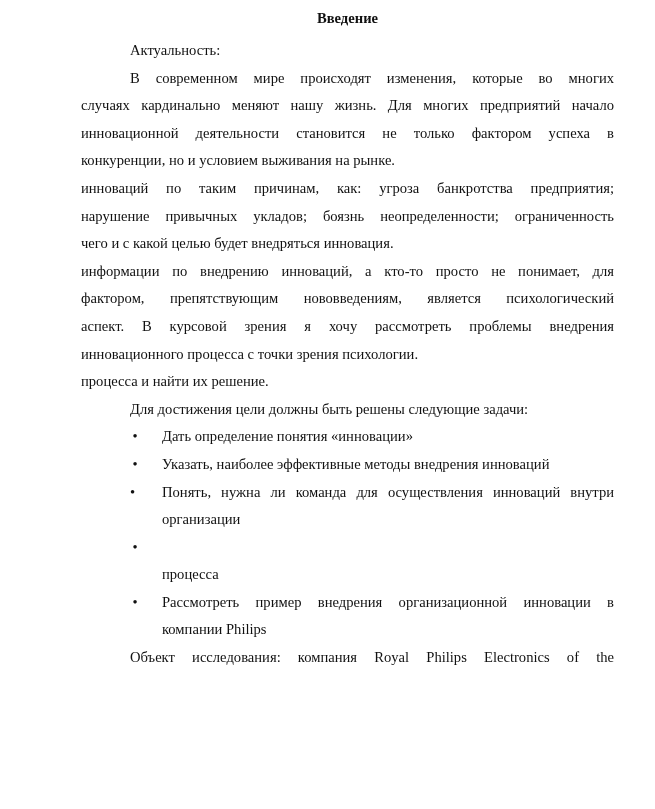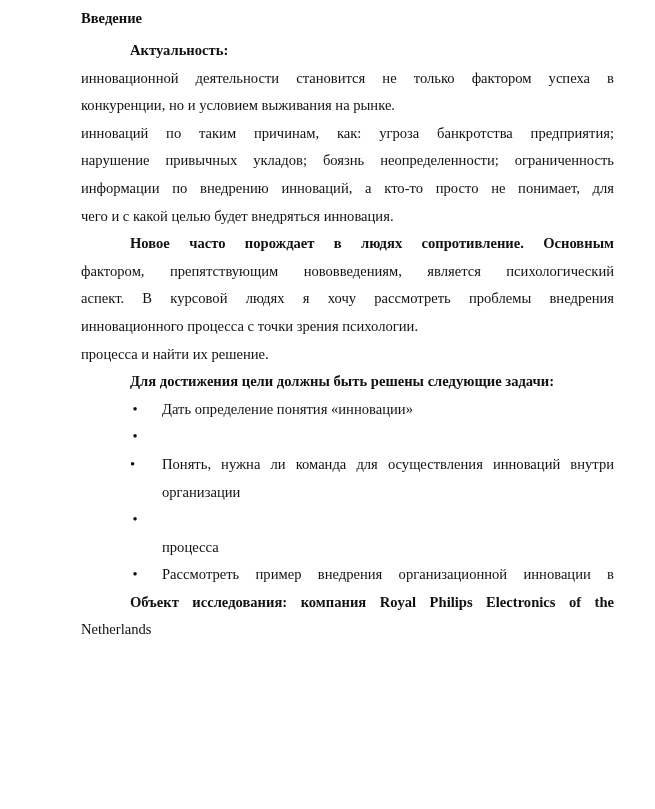--- a/index.html
+++ b/index.html
@@ -27,7 +27,7 @@
     width: 533px;
   }
   .title {
-    text-align: left;
+    text-align: center;
     font-weight: bold;
     height: 19px;
     line-height: 19px;

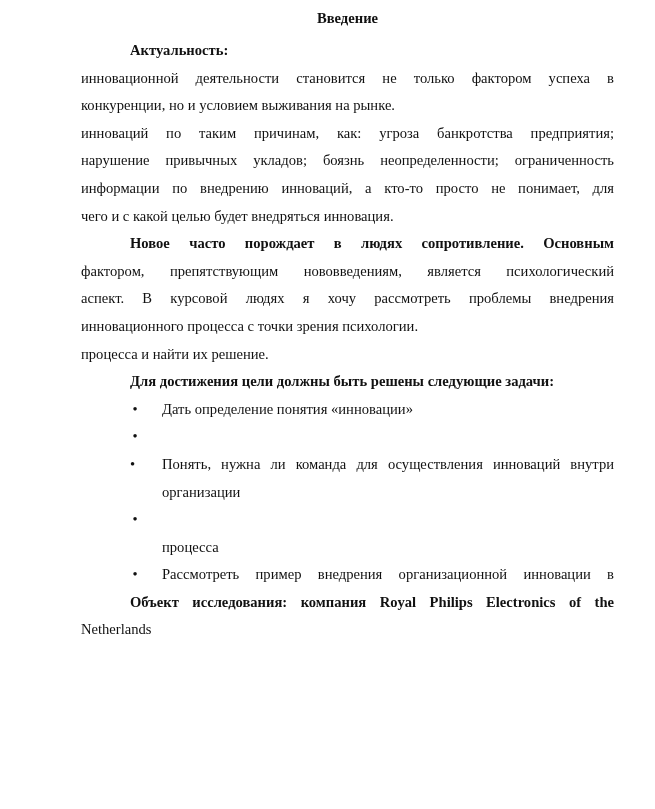--- a/index.html
+++ b/index.html
@@ -43,7 +43,7 @@
     text-align: justify;
     text-align-last: justify;
   }
-  .indent { padding-left: 49px; font-weight: bold; }
+  .indent { padding-left: 49px; }
   .list-item {
     position: relative;
     padding-left: 81px;

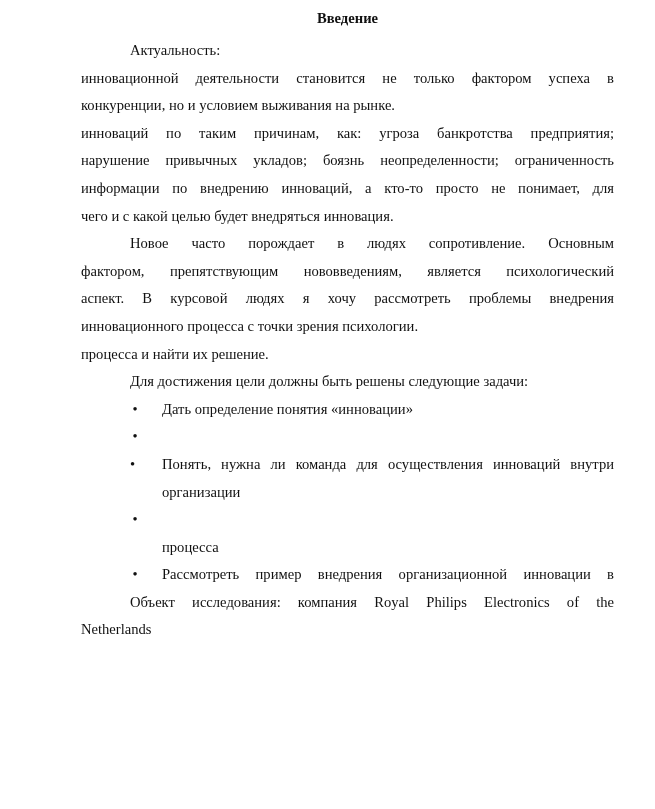--- a/index.html
+++ b/index.html
@@ -67,6 +67,7 @@
     <div class="line indent">Актуальность:</div>
 
     <div>
+      <div class="line justify indent">В современном мире происходят изменения, которые во многих</div>
       <div class="line justify">инновационной деятельности становится не только фактором успеха в</div>
       <div class="line">конкуренции, но и условием выживания на рынке.</div>
     </div>

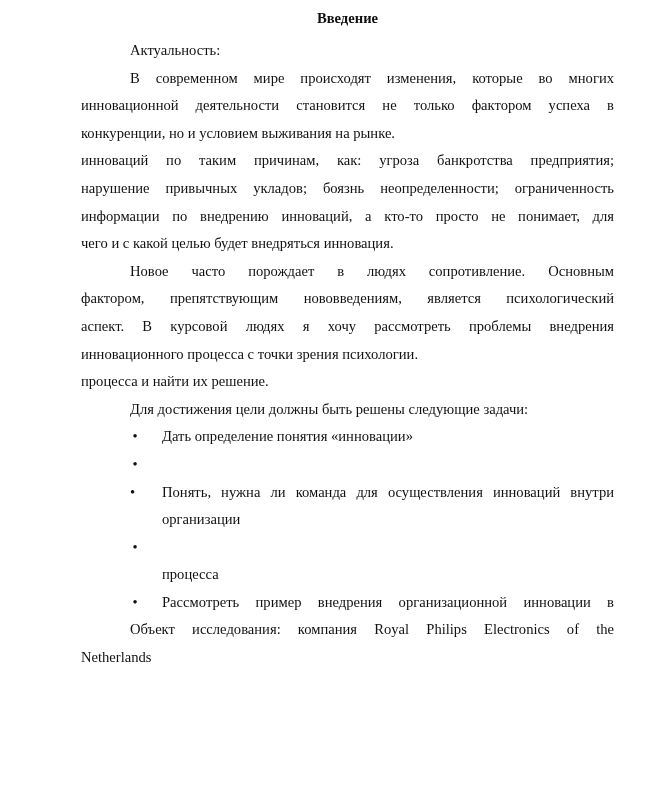--- a/index.html
+++ b/index.html
@@ -68,6 +68,7 @@
 
     <div>
       <div class="line justify indent">В современном мире происходят изменения, которые во многих</div>
+      <div class="line justify">случаях кардинально меняют  нашу жизнь.  Для многих предприятий начало</div>
       <div class="line justify">инновационной деятельности становится не только фактором успеха в</div>
       <div class="line">конкуренции, но и условием выживания на рынке.</div>
     </div>

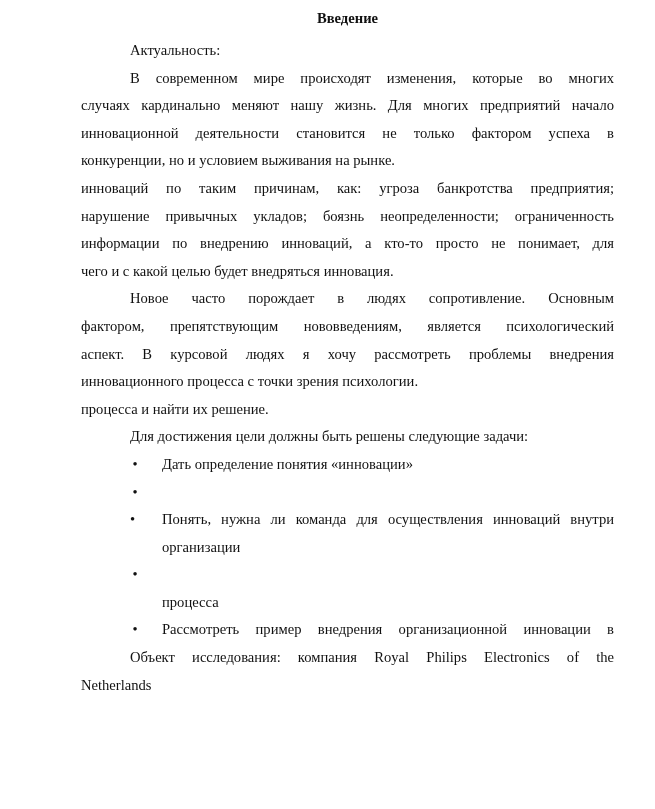--- a/index.html
+++ b/index.html
@@ -76,8 +76,8 @@
     <div>
       <div class="line justify">инноваций по таким причинам, как: угроза банкротства предприятия;</div>
       <div class="line justify">нарушение привычных укладов; боязнь неопределенности; ограниченность</div>
+      <div class="line">чего и с какой целью будет внедряться инновация.</div>
       <div class="line justify">информации по внедрению инноваций, а кто-то просто не понимает,  для</div>
-      <div class="line">чего и с какой целью будет внедряться инновация.</div>
     </div>
 
     <div>

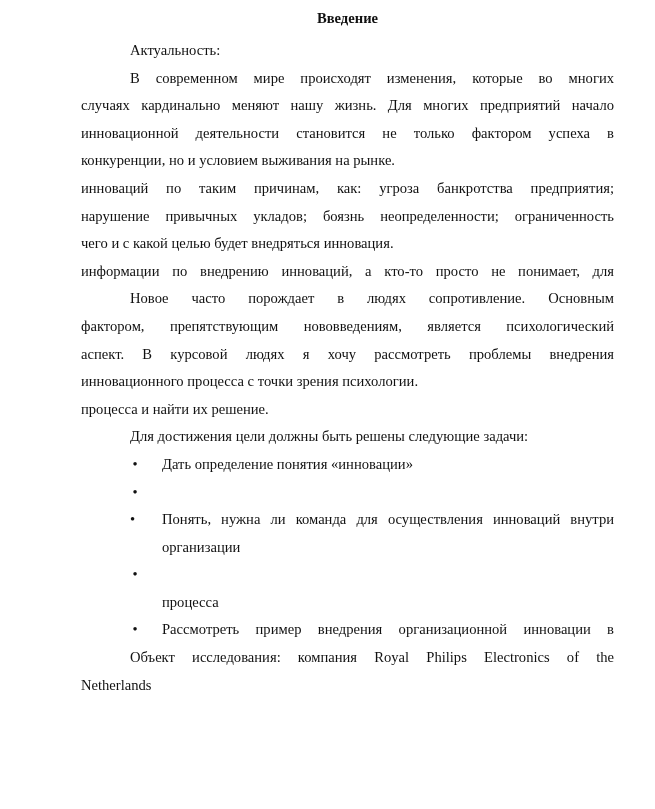--- a/index.html
+++ b/index.html
@@ -81,7 +81,6 @@
     </div>
 
     <div>
-      <div class="line justify indent">Новое часто  порождает в  людях сопротивление. Основным</div>
       <div class="line justify">фактором, препятствующим нововведениям, является психологический</div>
       <div class="line justify">аспект. В курсовой людях я хочу рассмотреть проблемы внедрения</div>
       <div class="line">инновационного процесса с точки зрения психологии.</div>

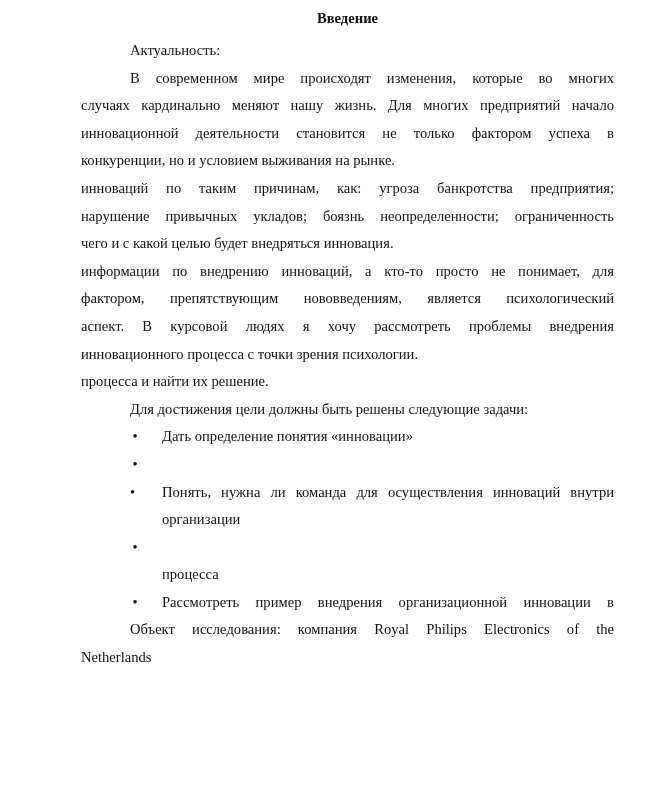--- a/index.html
+++ b/index.html
@@ -82,7 +82,7 @@
 
     <div>
       <div class="line justify">фактором, препятствующим нововведениям, является психологический</div>
-      <div class="line justify">аспект. В курсовой людях я хочу рассмотреть проблемы внедрения</div>
+      <div class="line justify">аспект. В курсовой зрения я хочу рассмотреть проблемы внедрения</div>
       <div class="line">инновационного процесса с точки зрения психологии.</div>
     </div>
 

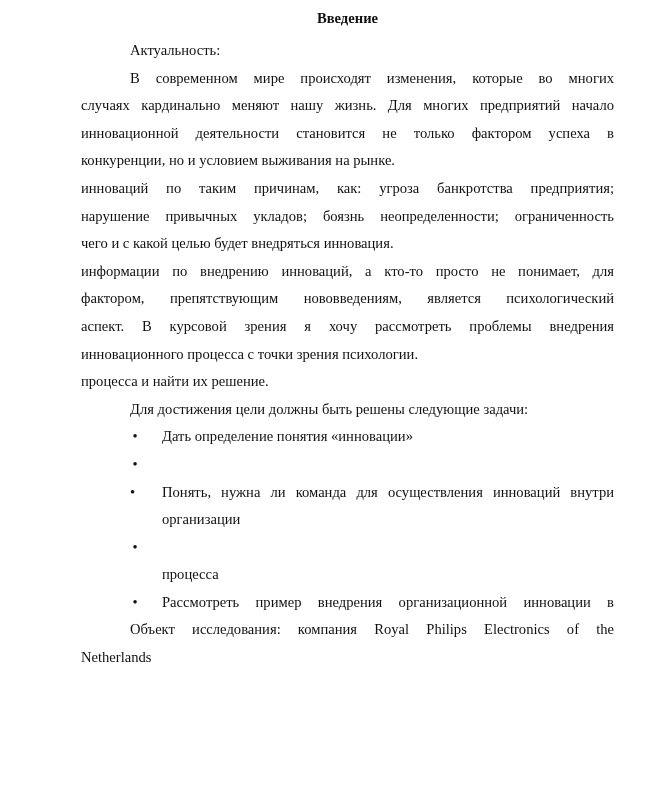--- a/index.html
+++ b/index.html
@@ -103,6 +103,7 @@
       <div>
         <div class="line list-item">
           <span class="bullet">•</span>
+          <span>Указать,  наиболее эффективные методы внедрения инноваций</span>
         </div>
       </div>
       <div>

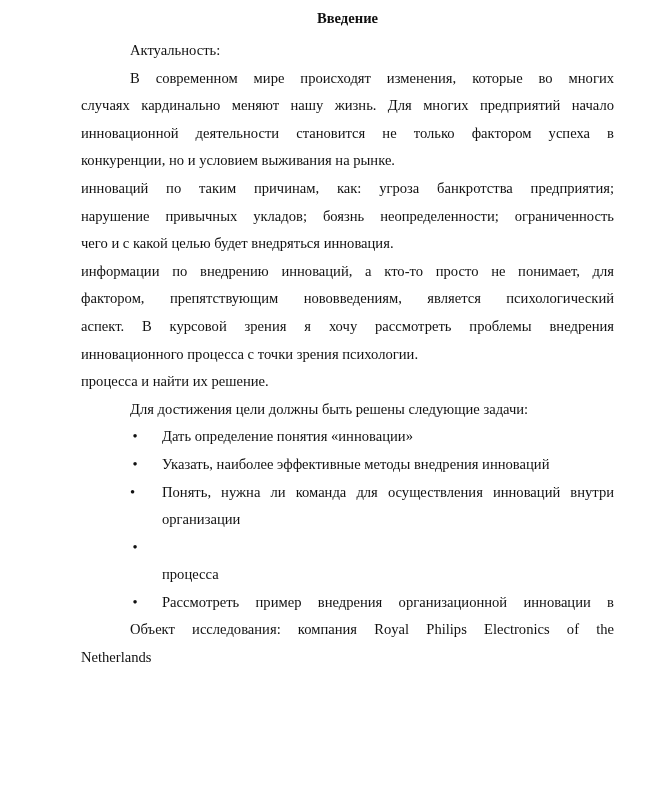--- a/index.html
+++ b/index.html
@@ -128,6 +128,9 @@
           <span class="bullet">•</span>
           <span style="display:inline-block;width:452px;text-align:justify;text-align-last:justify;">Рассмотреть пример внедрения организационной инновации в</span>
         </div>
+        <div class="line list-item">
+          <span>компании Philips</span>
+        </div>
       </div>
     </div>
 

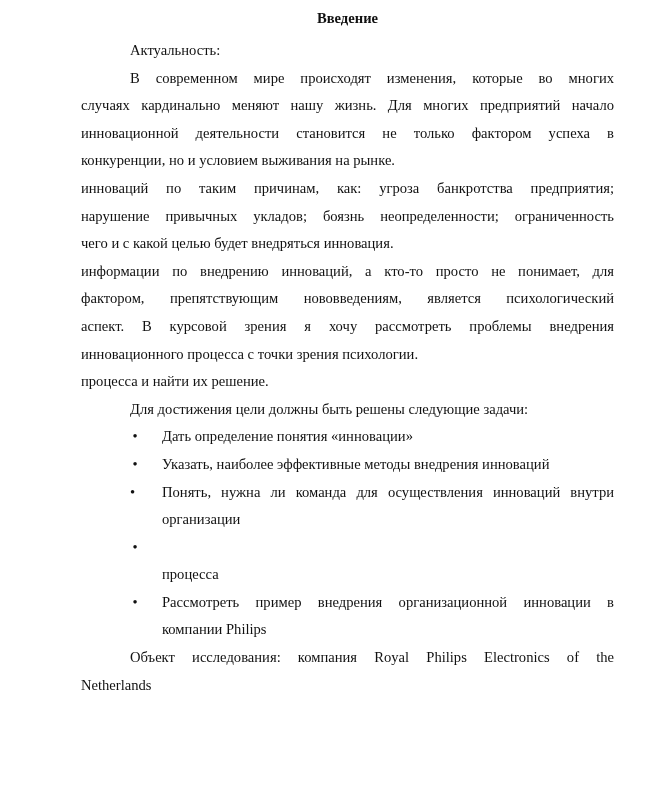--- a/index.html
+++ b/index.html
@@ -136,7 +136,6 @@
 
     <div>
       <div class="line justify indent">Объект исследования: компания Royal Philips Electronics of the</div>
-      <div class="line">Netherlands</div>
     </div>
 
   </div>

